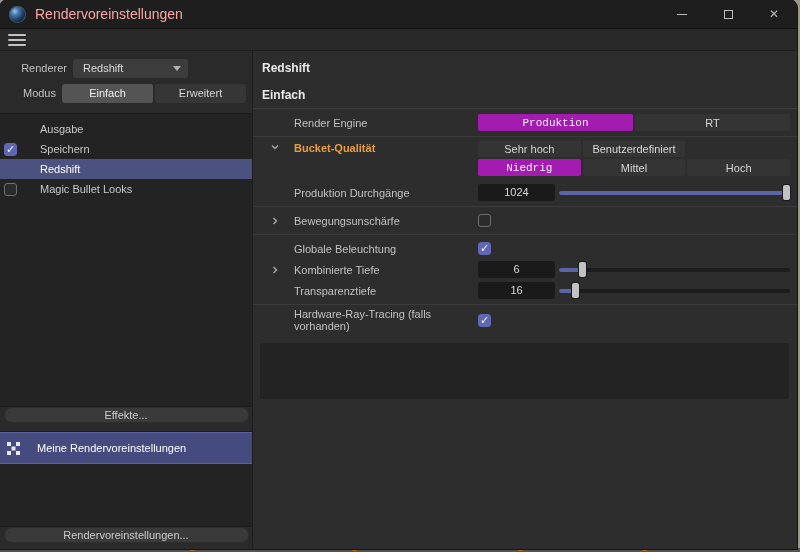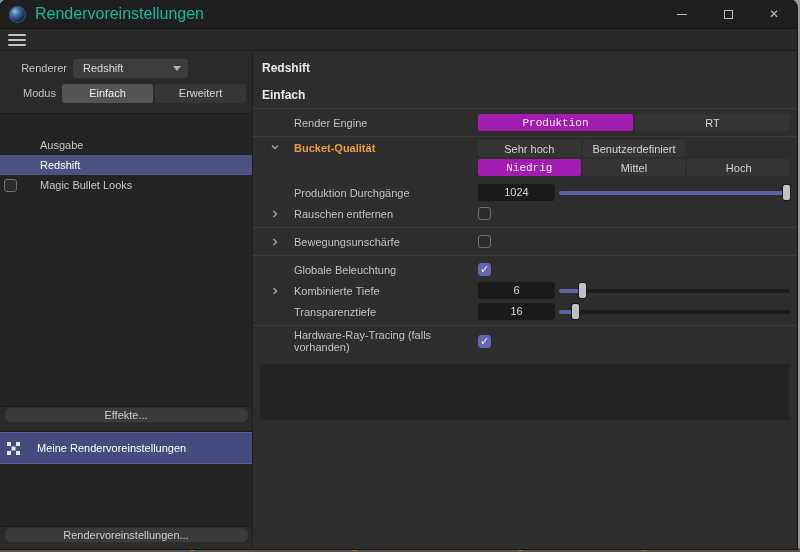--- a/index.html
+++ b/index.html
@@ -27,7 +27,7 @@
     background: radial-gradient(circle at 34% 32%, #9fc4e8 0%, #4a7db0 22%, #1d3a5c 55%, #0a121f 85%);
     box-shadow: inset 0 0 0 1px #3d526e; margin-right:9px; flex:0 0 auto;
   }
-  .title-text { color:#14b8a6; font-size:16px; }
+  .title-text { color:#fca5a5; font-size:14px; }
   .win-controls { margin-left:auto; display:flex; height:28px; }
   .wc { width:46px; display:flex; align-items:center; justify-content:center; color:#bdbdbd; font-size:12px; cursor:default; }
   .min-bar { width:10px; height:1px; background:#bdbdbd; display:inline-block; }

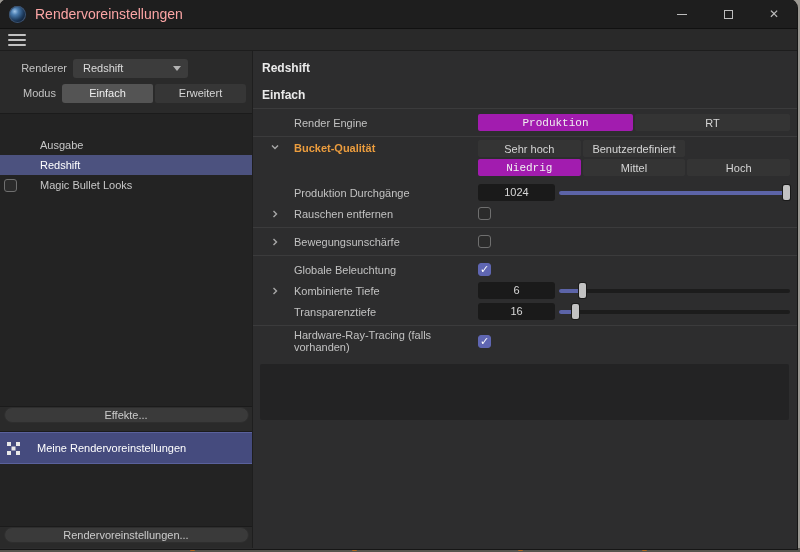--- a/index.html
+++ b/index.html
@@ -55,7 +55,7 @@
   .seg .segbtn:first-child { border-radius:3px 2px 2px 3px; }
   .seg .segbtn:last-child  { border-radius:2px 3px 3px 2px; }
 
-  .list { height:294px; background:#232323; border-top:1px solid #1b1b1b; border-bottom:1px solid #1b1b1b; padding-top:21px; }
+  .list { height:294px; background:#232323; border-top:1px solid #1b1b1b; border-bottom:1px solid #1b1b1b; padding-top:5px; }
   .lrow { height:20px; display:flex; align-items:center; cursor:pointer; color:#c8c8c8; }
   .lrow.sel { background:#4c527f; color:#ffffff; }
   .cbcol { width:40px; padding-left:4px; display:flex; align-items:center; }

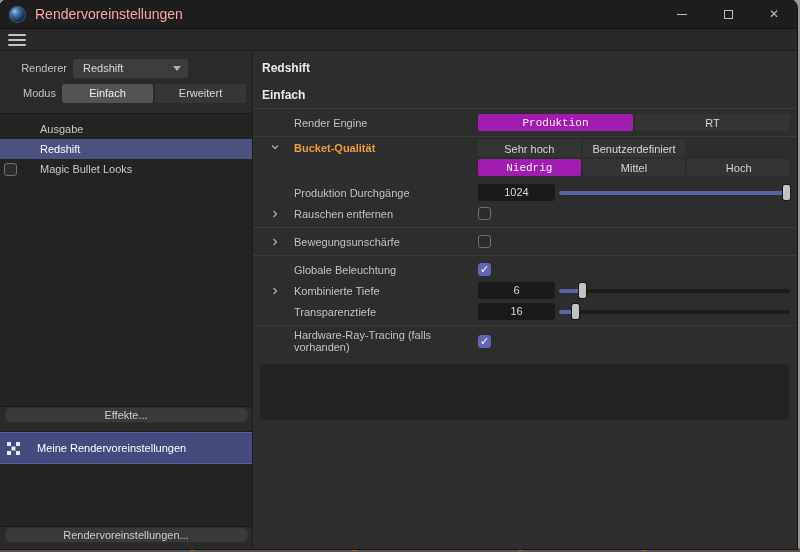--- a/index.html
+++ b/index.html
@@ -163,6 +163,12 @@
           <span class="cbcol"></span>
           <span>Ausgabe</span>
         </div>
+        <div class="lrow">
+          <span class="cbcol">
+              <span class="cb checked"></span>
+            </span>
+          <span>Speichern</span>
+        </div>
         <div class="lrow sel">
           <span class="cbcol"></span>
           <span>Redshift</span>

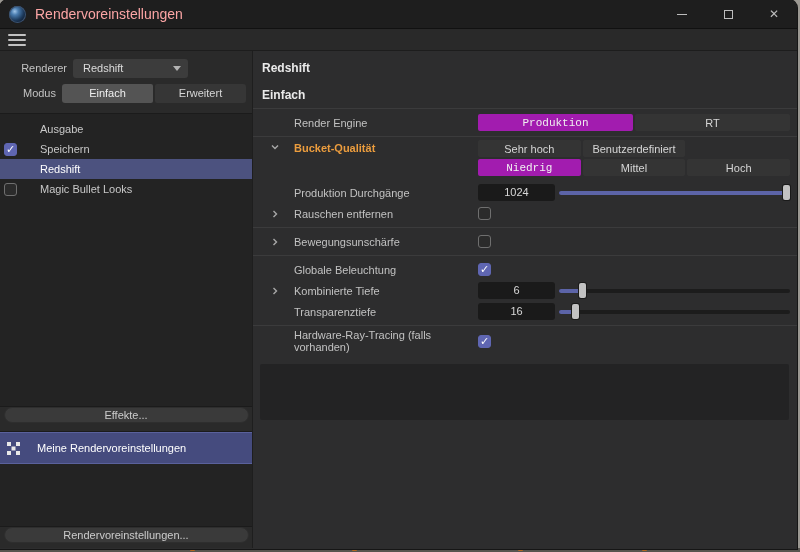--- a/index.html
+++ b/index.html
@@ -258,19 +258,6 @@
         </div>
       </div>
 
-      <div class="prow">
-        <div class="plabel">
-          <span class="chev">
-            <svg width="10" height="10" viewBox="0 0 10 10">
-                <polyline points="3.5,2 6.5,5 3.5,8" fill="none" stroke="#a8a8a8" stroke-width="1.4"></polyline>
-              </svg>
-          </span>
-          <span>Rauschen entfernen</span>
-        </div>
-        <div class="pctl">
-            <span class="cb"></span>
-          </div>
-      </div>
       <div class="hr"></div>
 
       <div class="prow">

